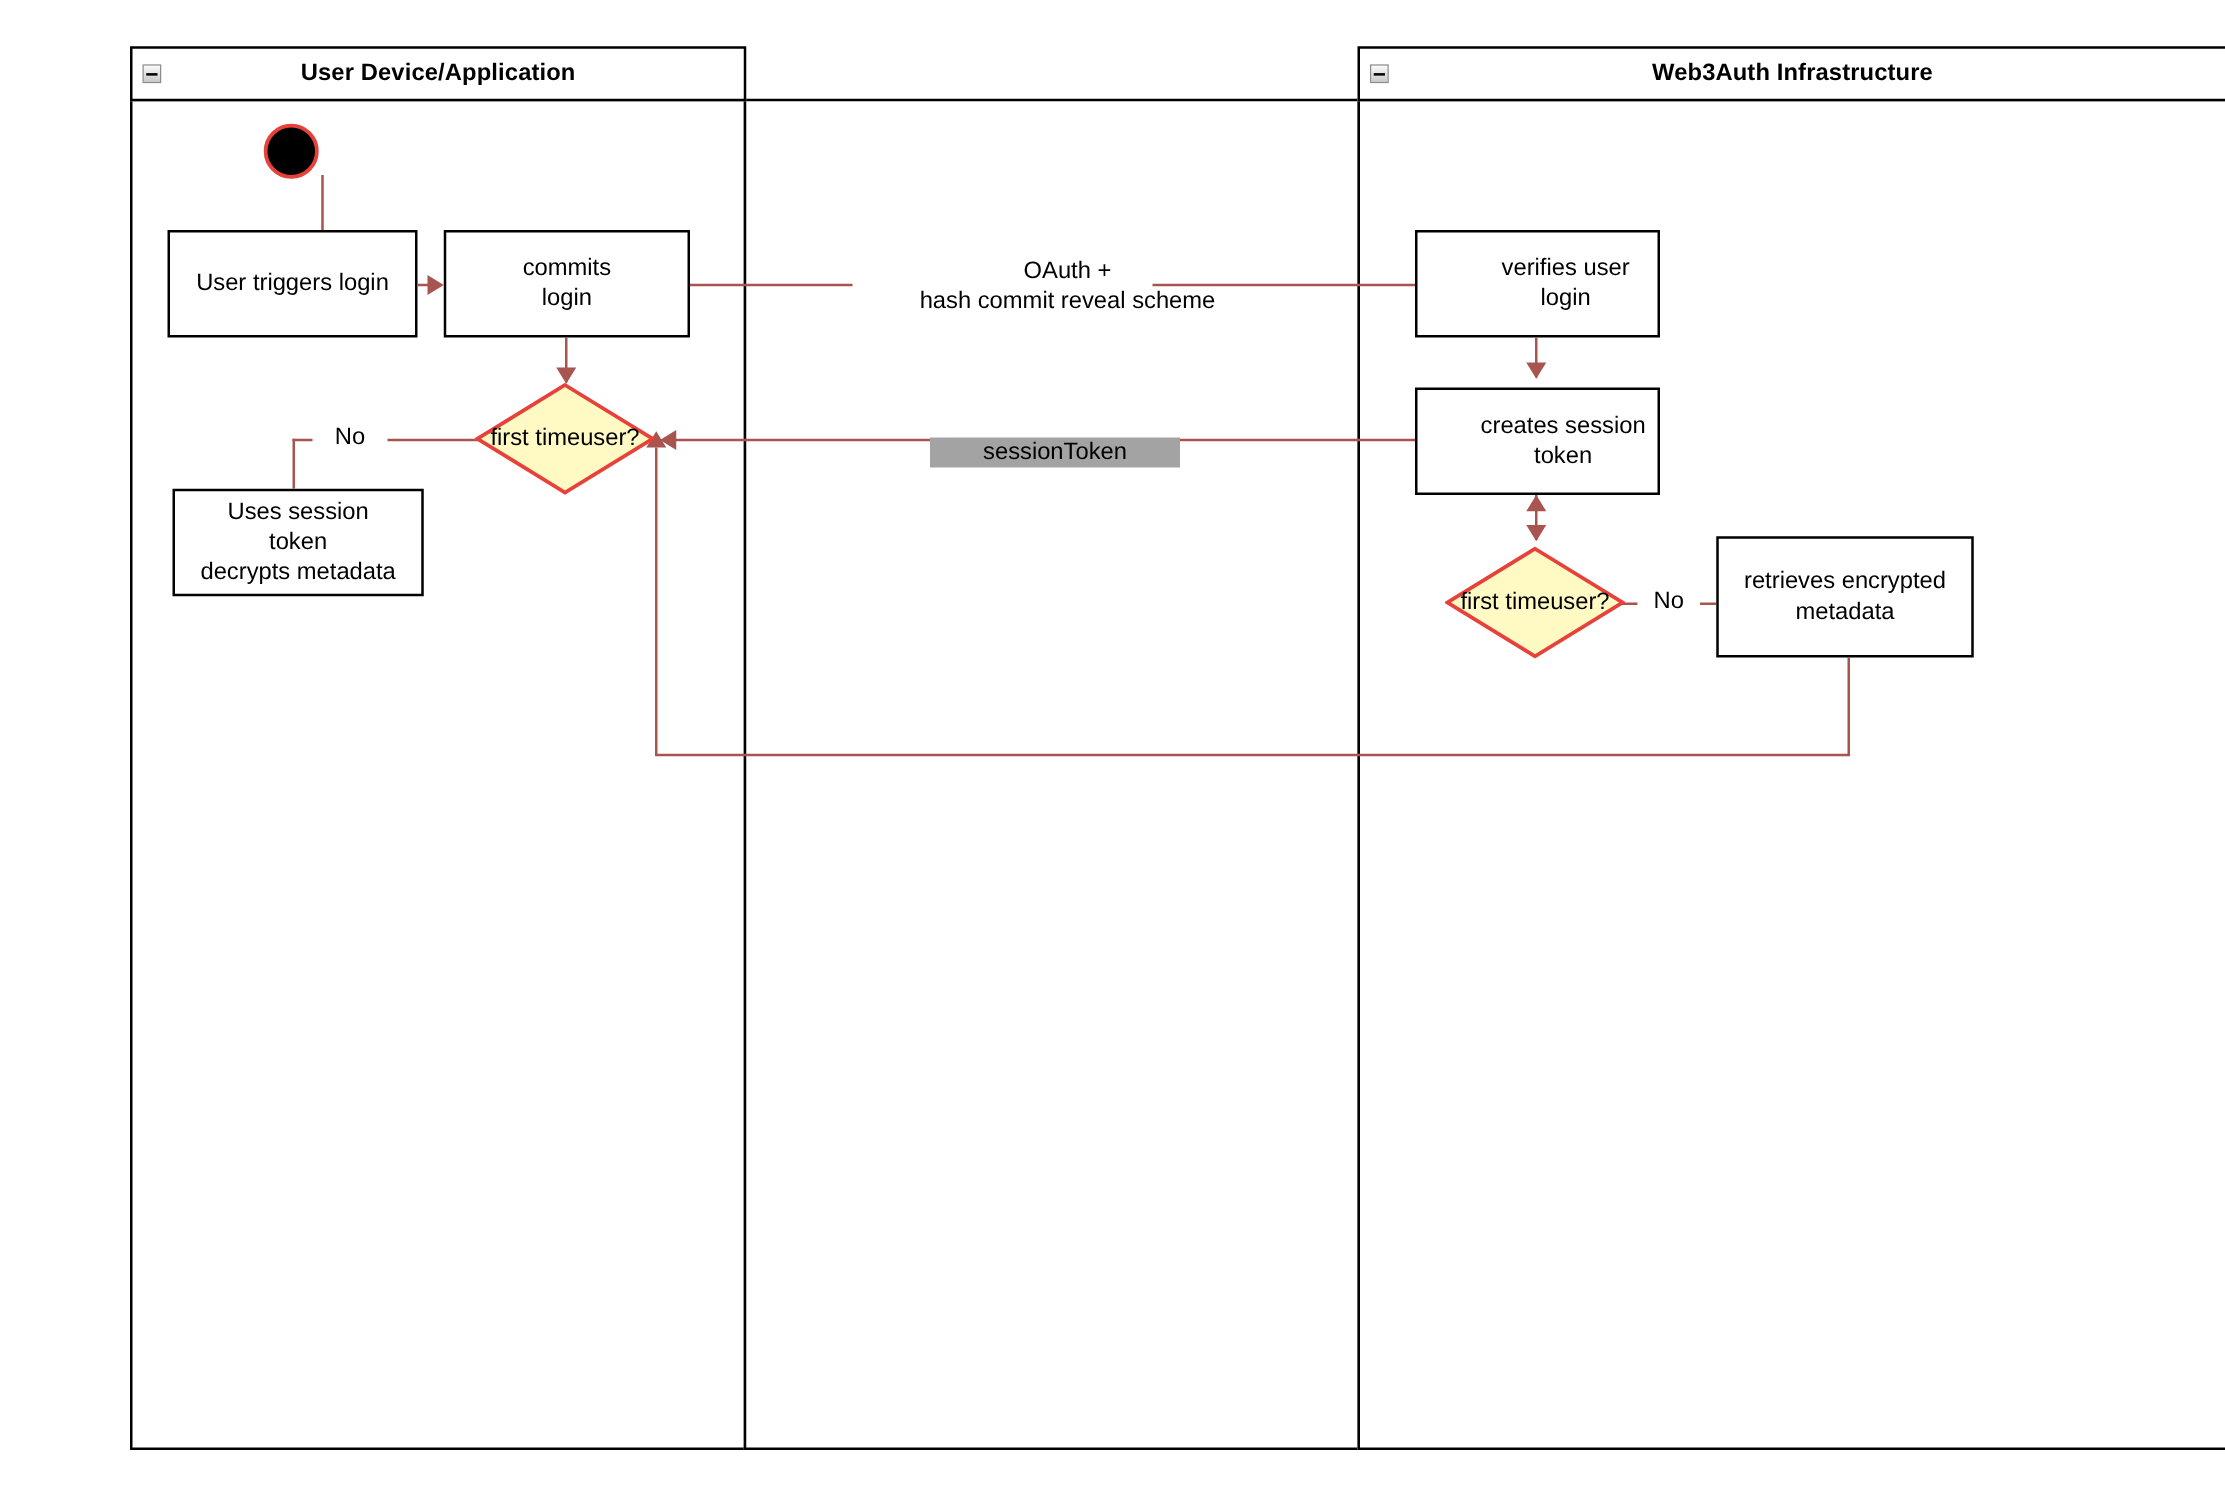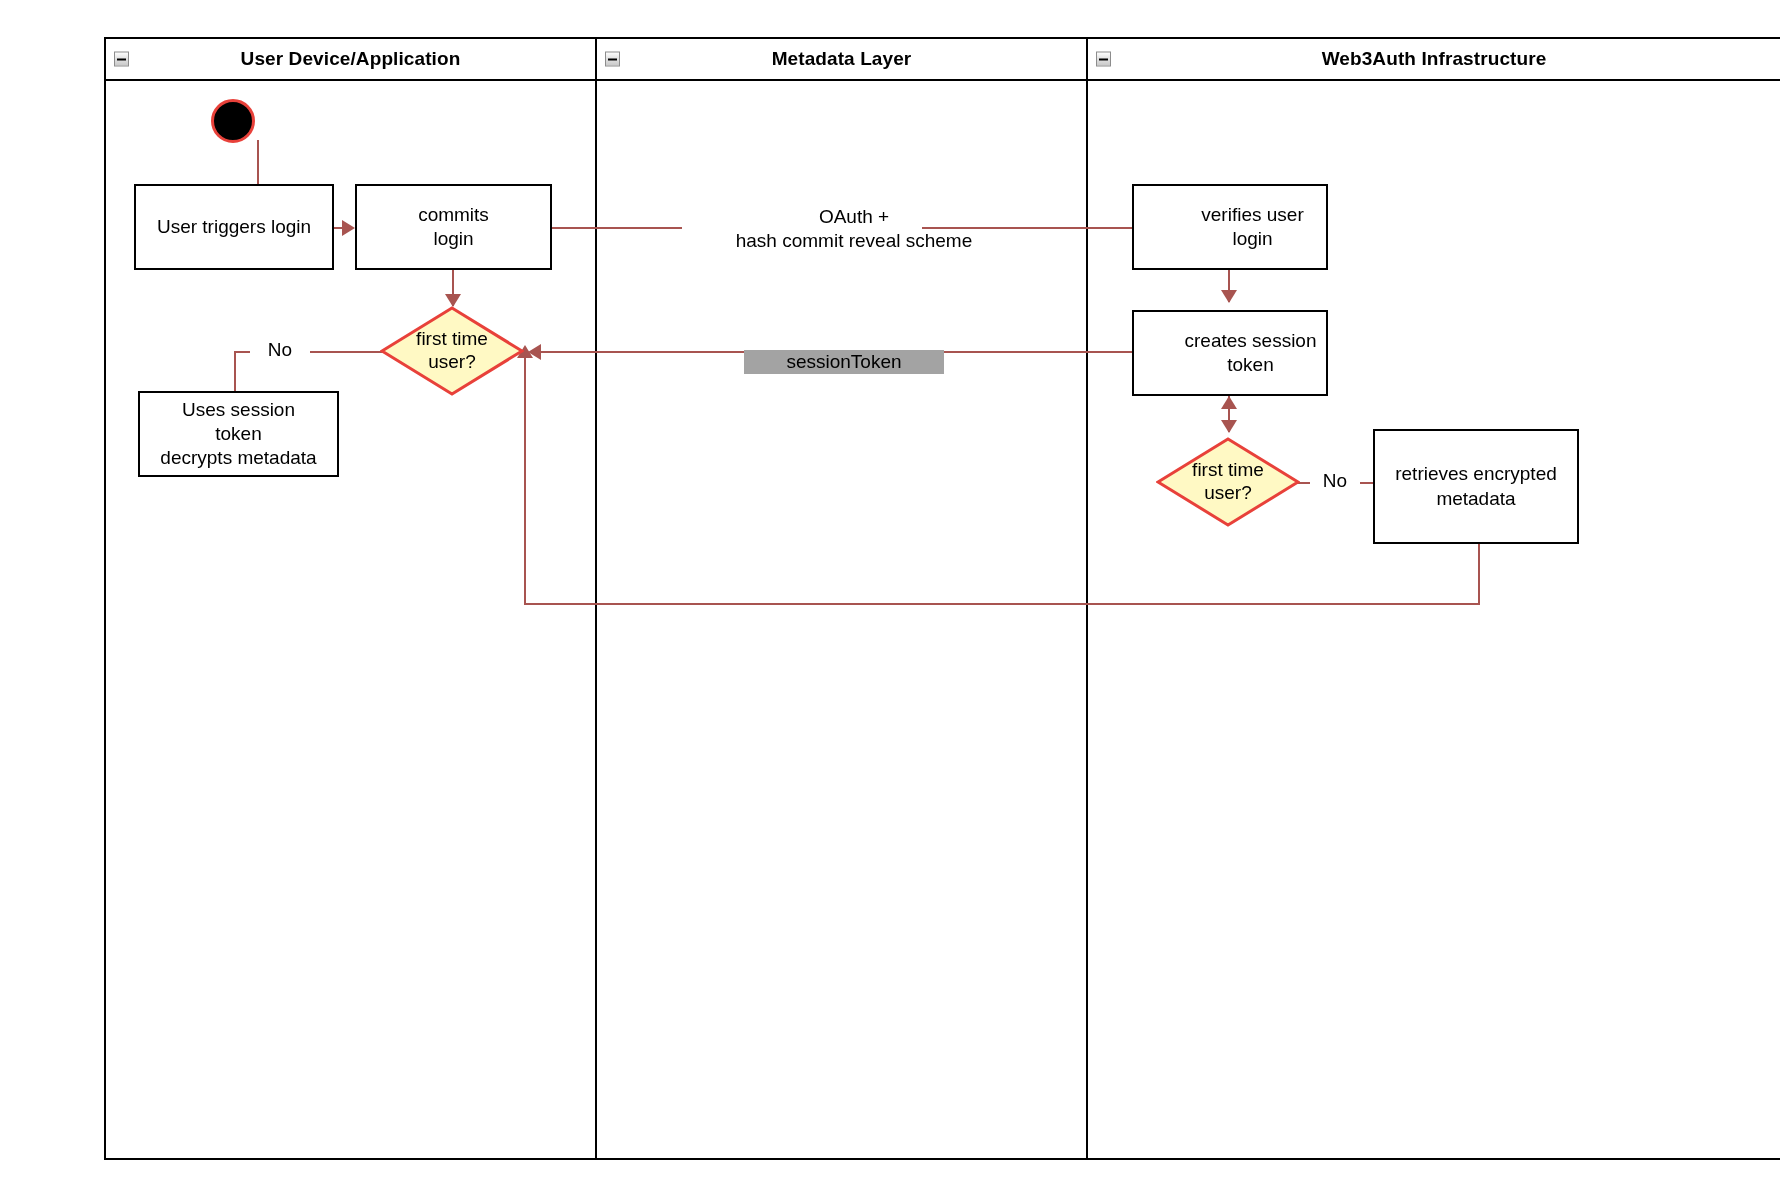--- a/index.html
+++ b/index.html
@@ -63,12 +63,6 @@
     <div class="lane-title">User Device/Application</div>
   </div>
 
-  <div class="lane-head" style="left:551px;top:37px;width:493px;height:44px;">
-    <div class="collapse-icon">
-        <span></span>
-      </div>
-    <div class="lane-title">Metadata Layer</div>
-  </div>
 
   <div class="lane-head" style="left:1042px;top:37px;width:696px;height:44px;">
     <div class="collapse-icon">

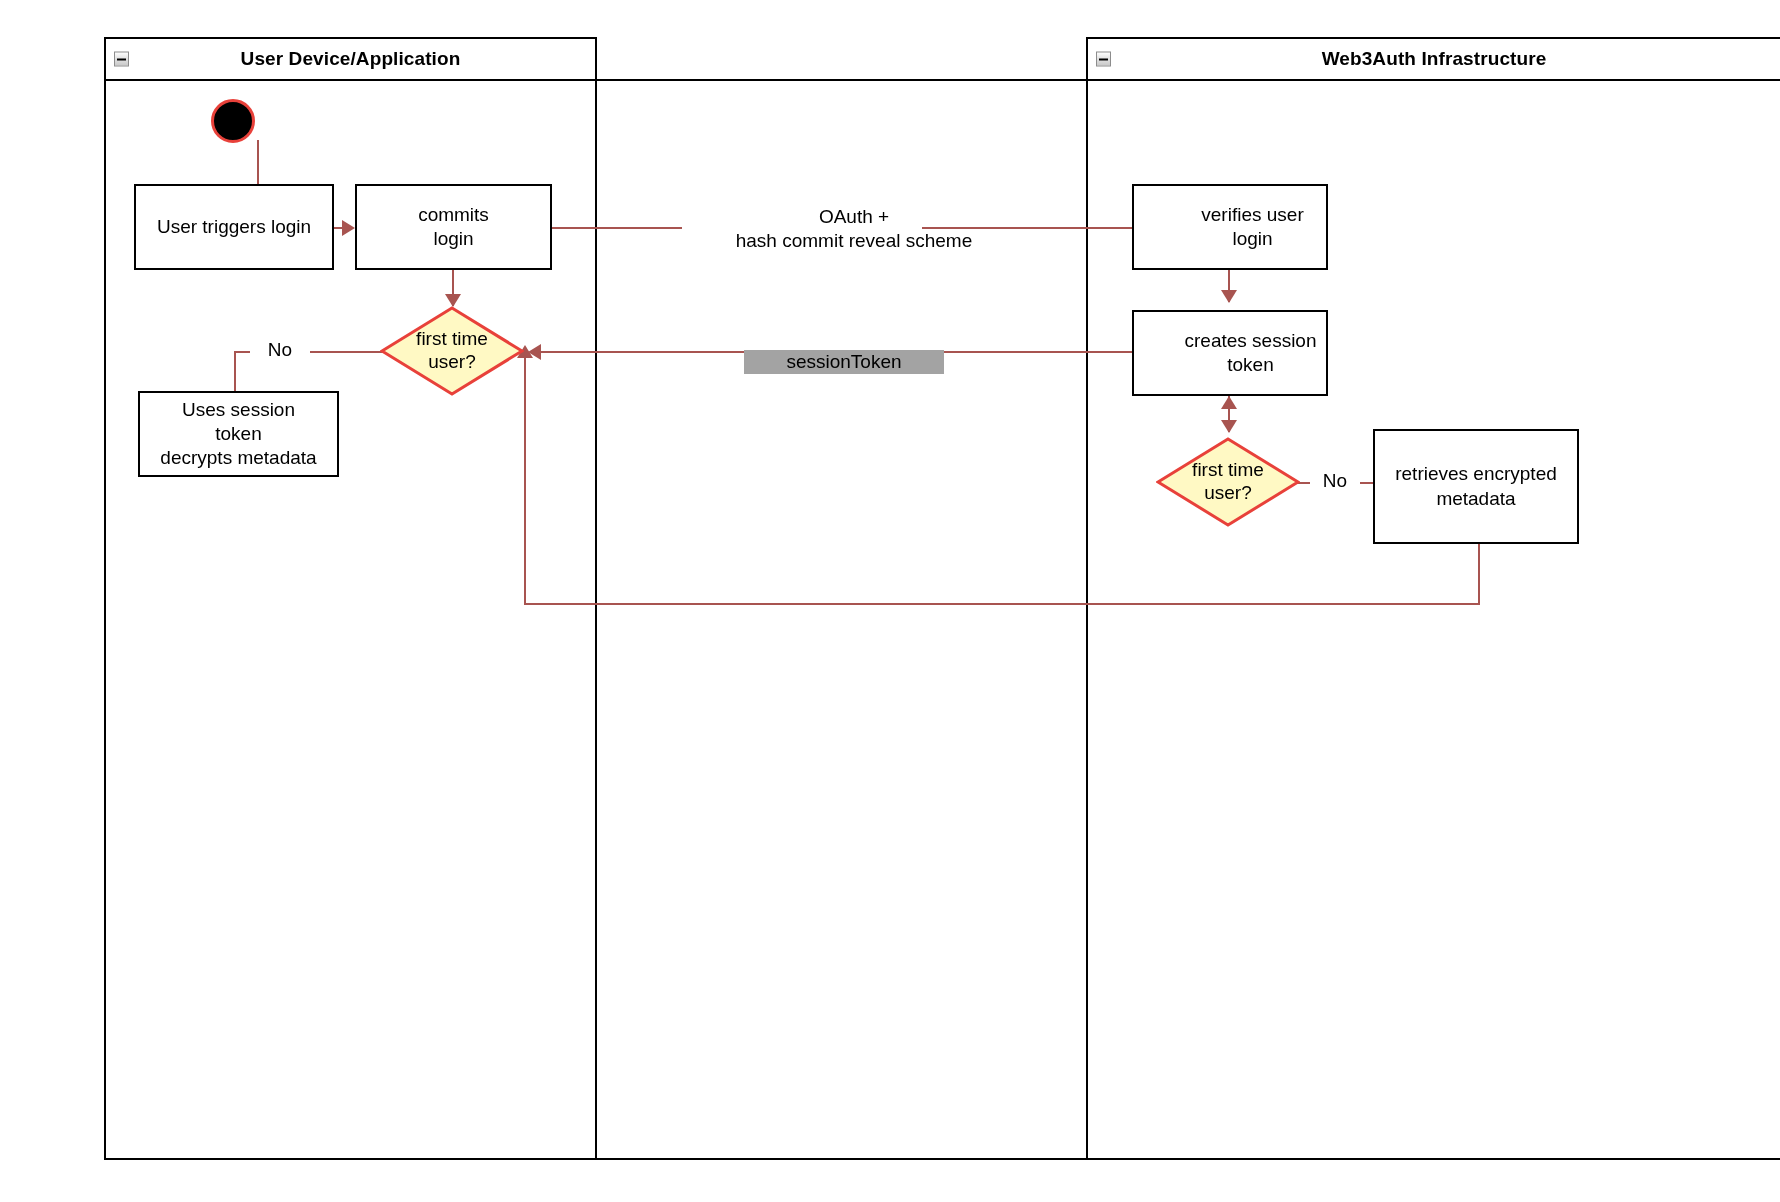--- a/index.html
+++ b/index.html
@@ -30,7 +30,7 @@
   .diamond{position:absolute;z-index:5;}
   .diamond svg{position:absolute;left:0;top:0;}
   .diamond .dlabel{position:absolute;left:0;top:0;width:100%;height:100%;
-                   display:flex;flex-direction:column;align-items:center;justify-content:center;
+                   display:flex;flex-direction:row;align-items:center;justify-content:center;
                    font-size:19px;color:#000;line-height:1.2;text-align:center;}
 
   

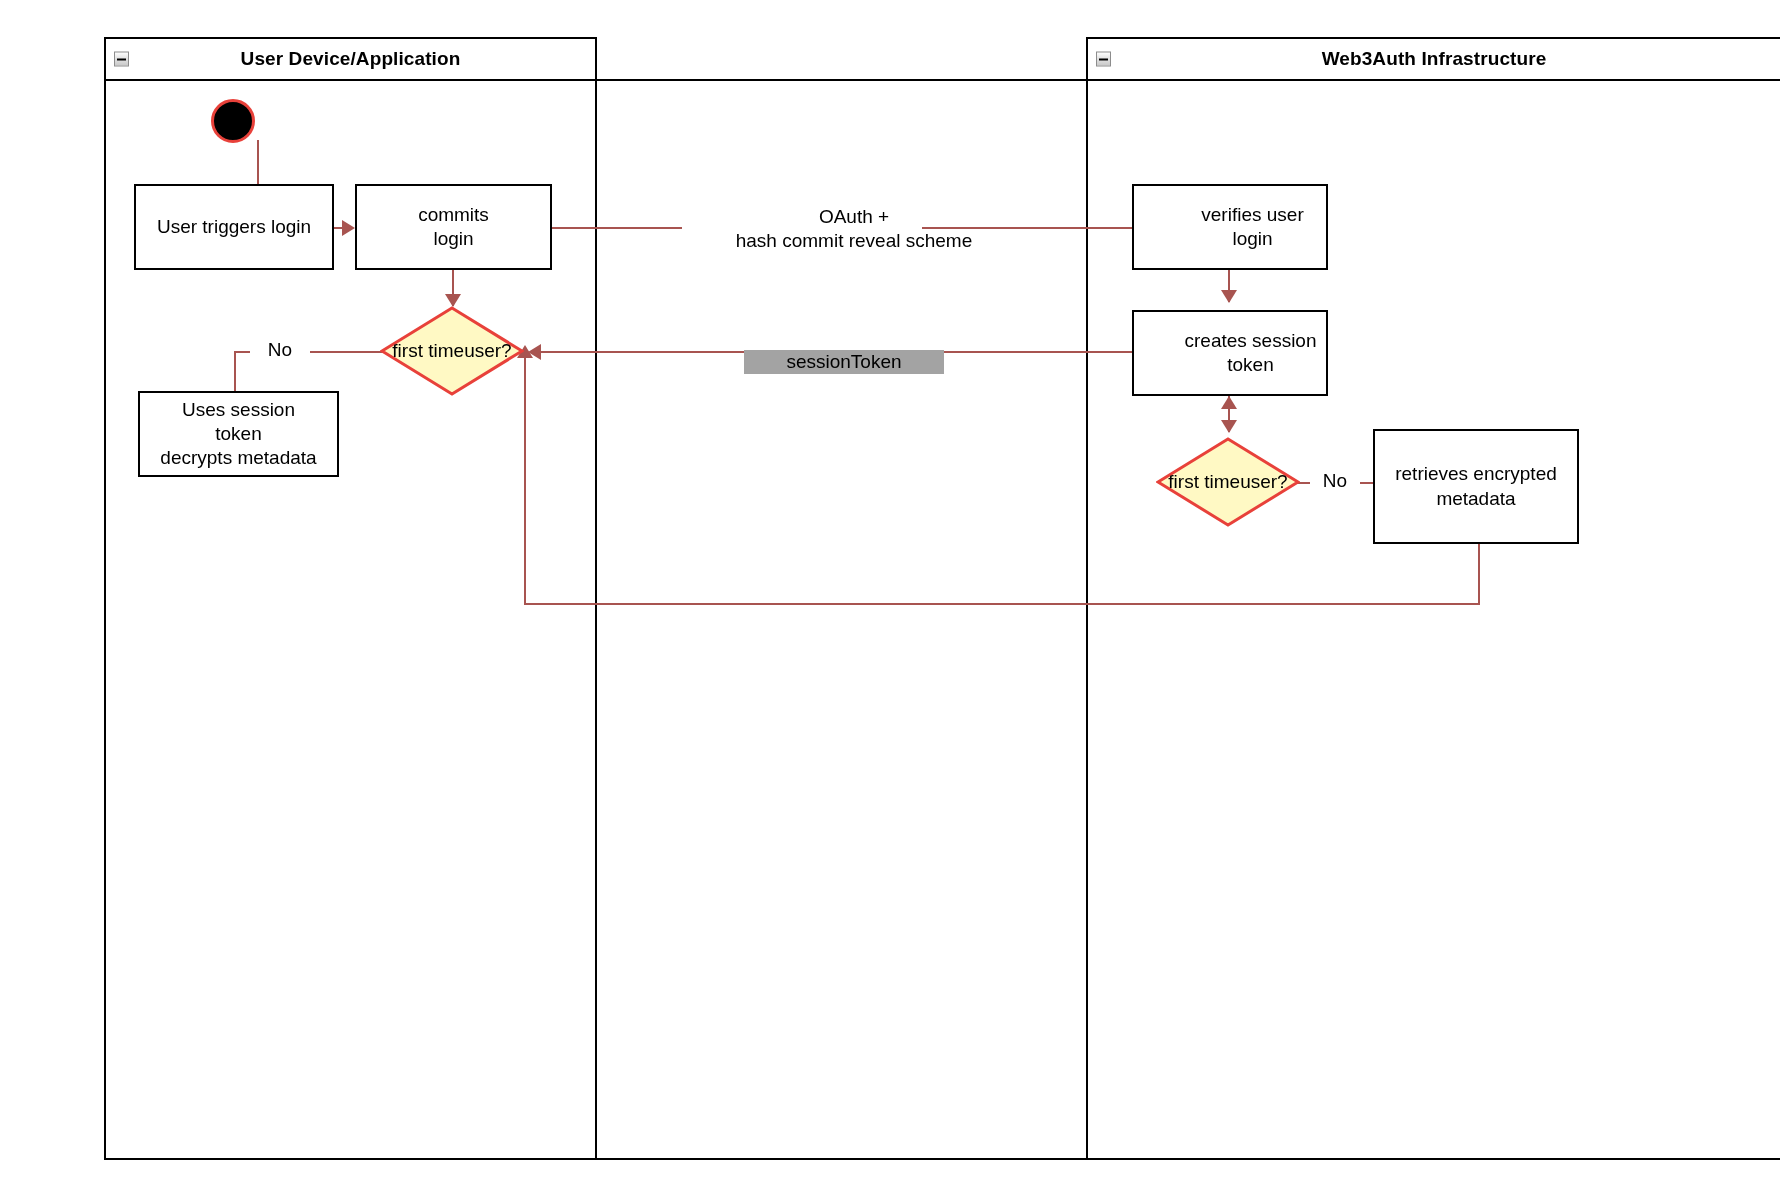--- a/index.html
+++ b/index.html
@@ -167,7 +167,7 @@
     </div>
   </div>
 
-  <div class="node" style="left:1329px;top:429px;width:206px;height:115px;">
+  <div class="node" style="left:1329px;top:429px;width:206px;height:97px;">
     <div>
       <div>retrieves encrypted</div>
       <div>metadata</div>

